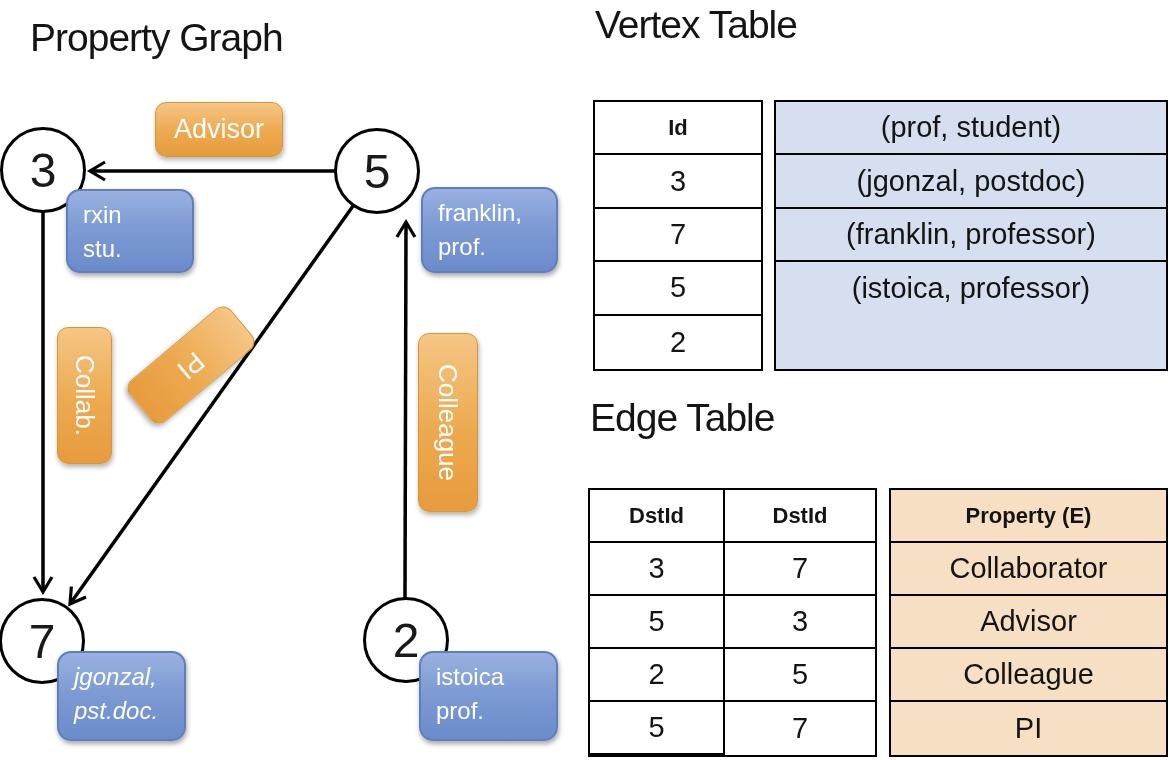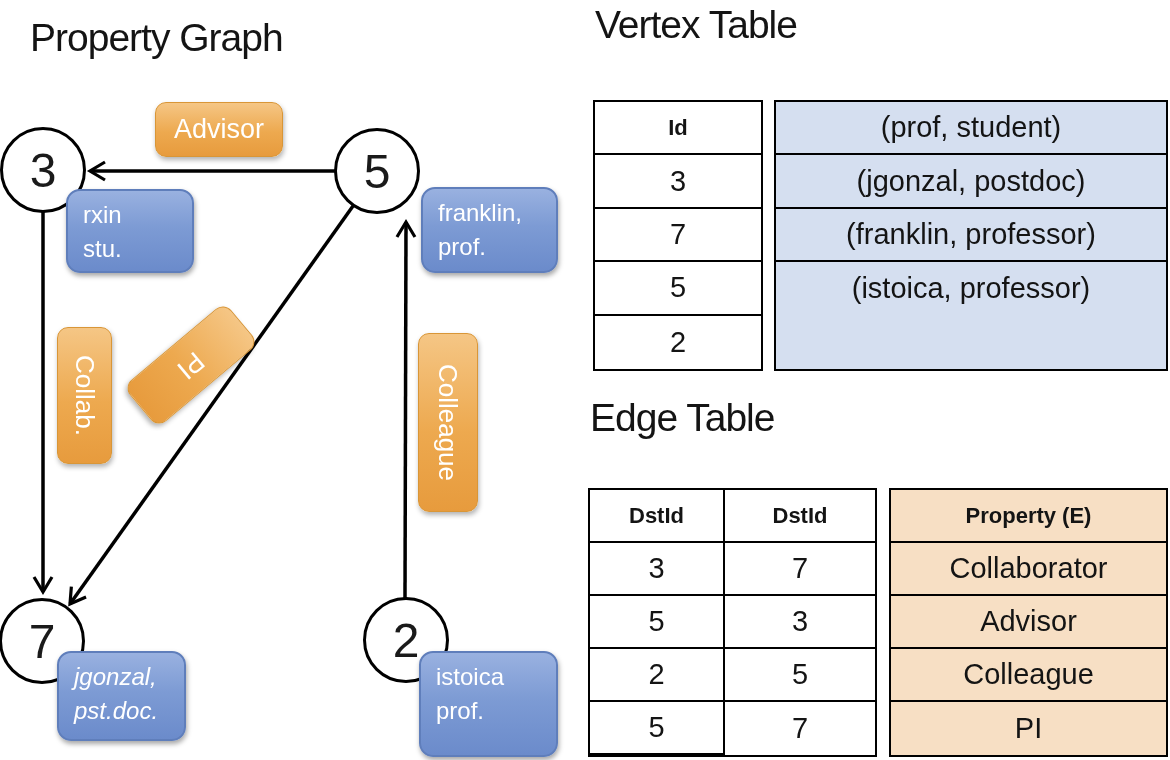--- a/index.html
+++ b/index.html
@@ -128,7 +128,7 @@
 prof.</div>
   <div class="vprop" style="left:57px;  top:651px; width:129px; height:90px;font-style:italic;">jgonzal,
 pst.doc.</div>
-  <div class="vprop" style="left:419px; top:651px; width:139px; height:106px;">istoica
+  <div class="vprop" style="left:419px; top:651px; width:139px; height:90px;">istoica
 prof.</div>
 
   <div class="elabel" style="left:155px; top:102px; width:128px; height:55px;">

